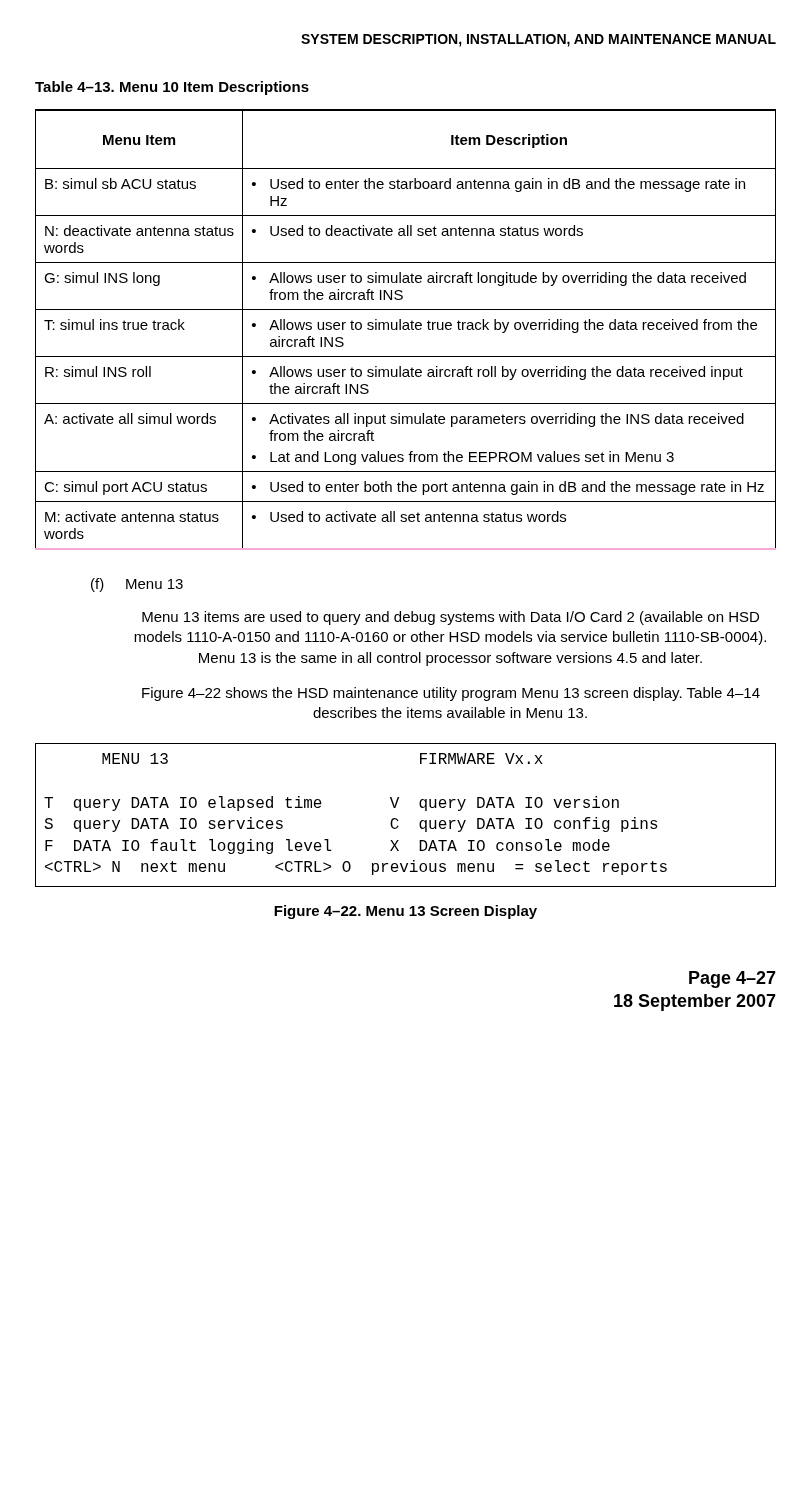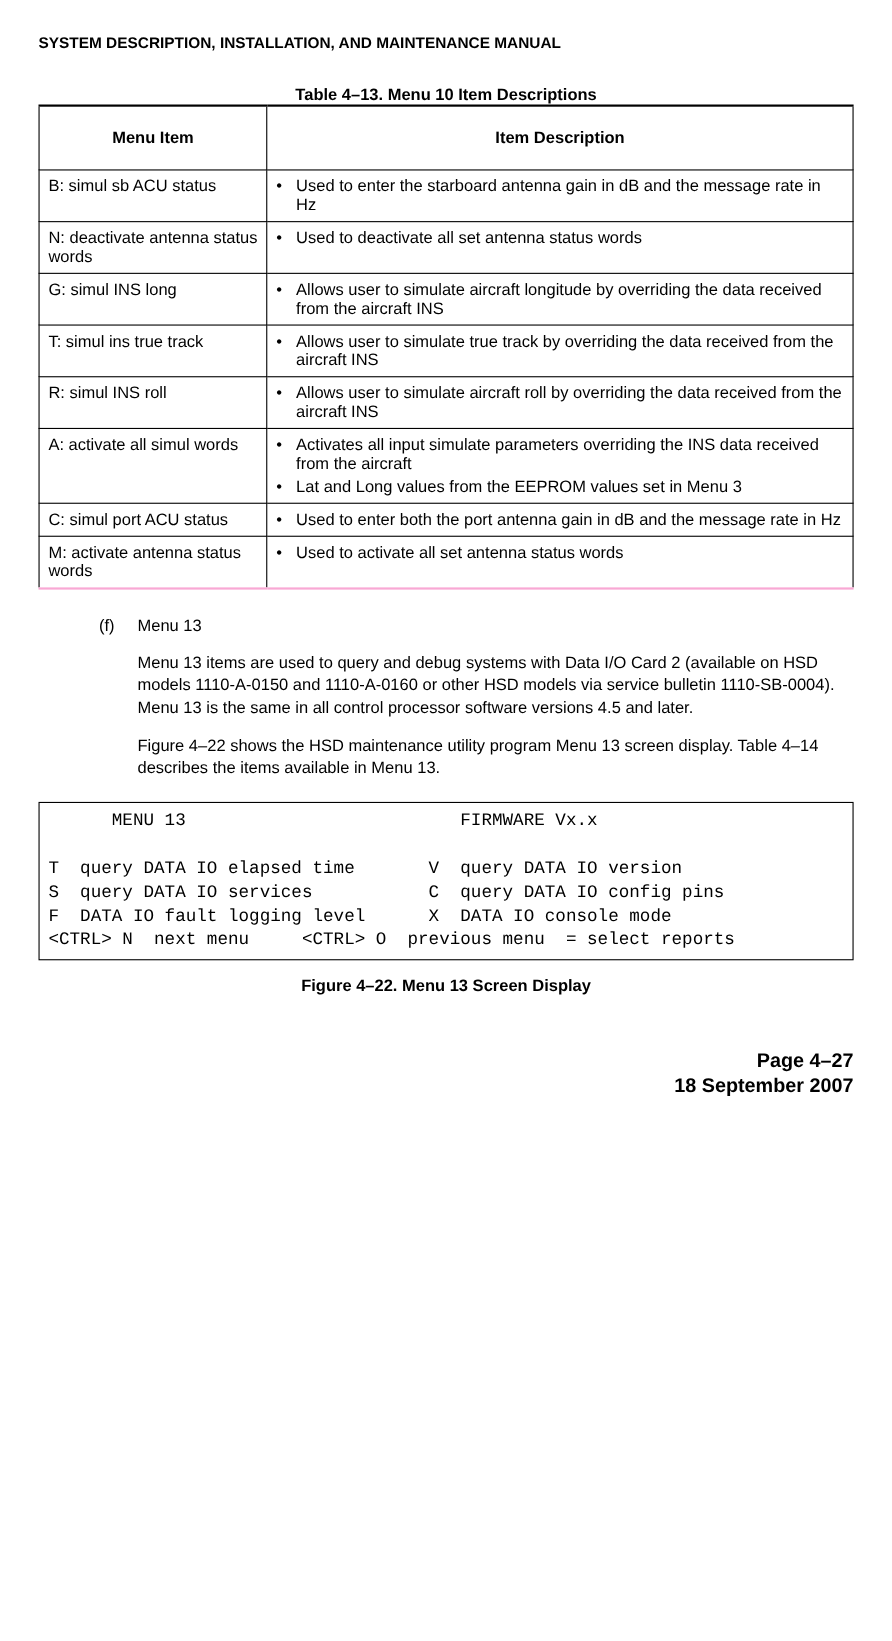--- a/index.html
+++ b/index.html
@@ -13,7 +13,7 @@
     background: #fff;
   }
   .header {
-    text-align: left;
+    text-align: right;
     font-weight: bold;
     font-size: 14px;
     line-height: 1.3;

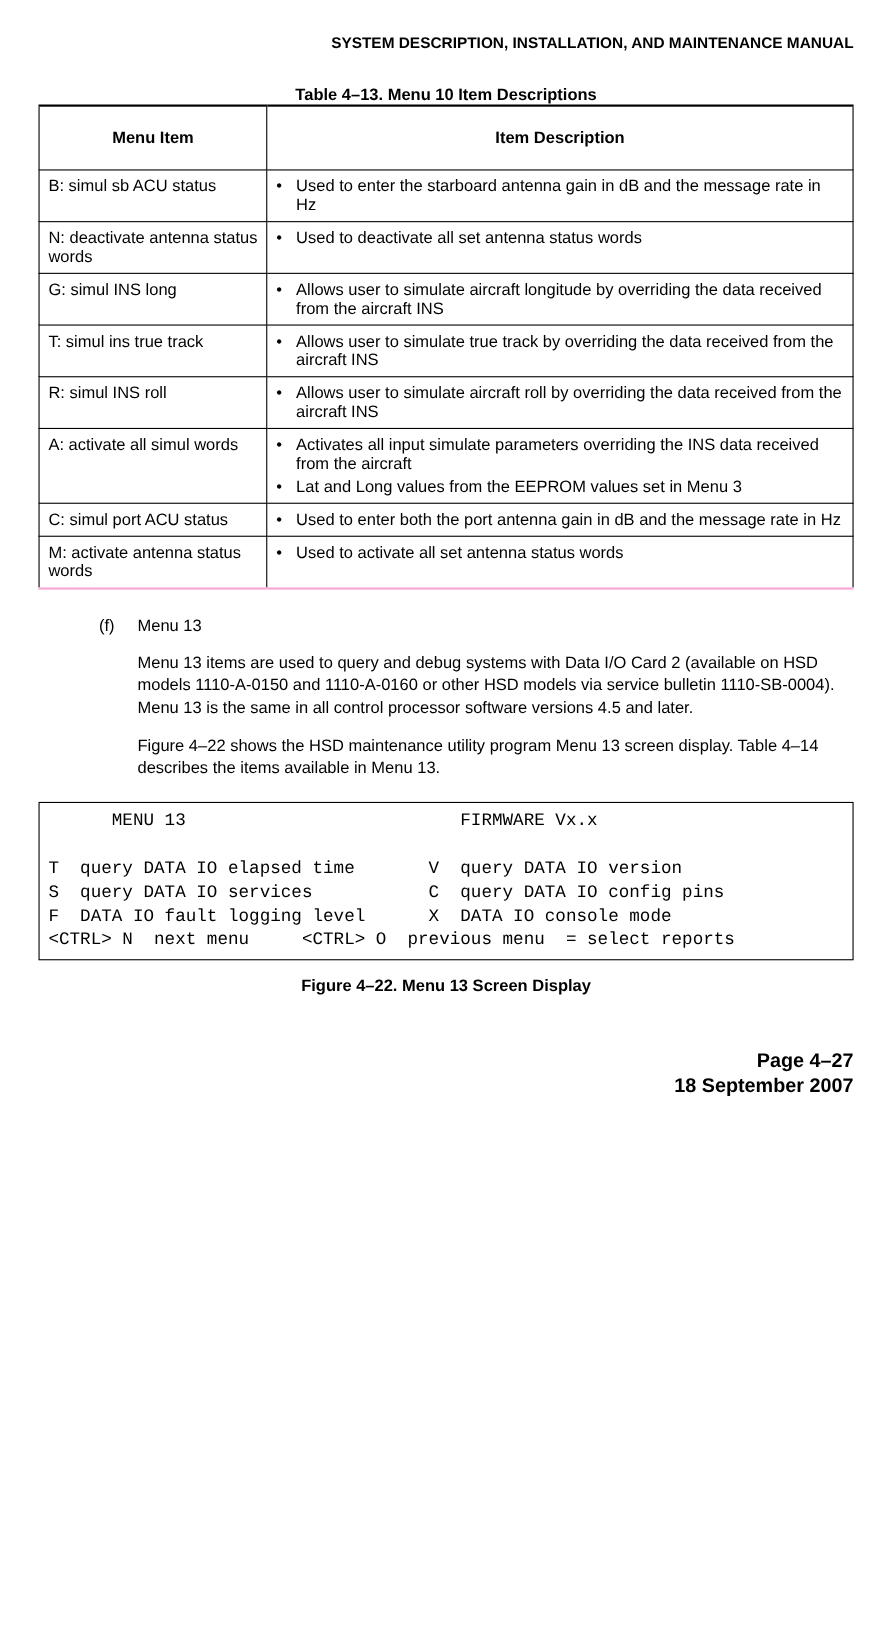--- a/index.html
+++ b/index.html
@@ -20,9 +20,8 @@
     margin-bottom: 30px;
   }
   .table-caption {
-    text-align: center;
-    font-weight: bold;
-    margin-bottom: 0;
+    font-weight: bold;
+    margin-bottom: 14px;
   }
   table.desc {
     border-collapse: collapse;

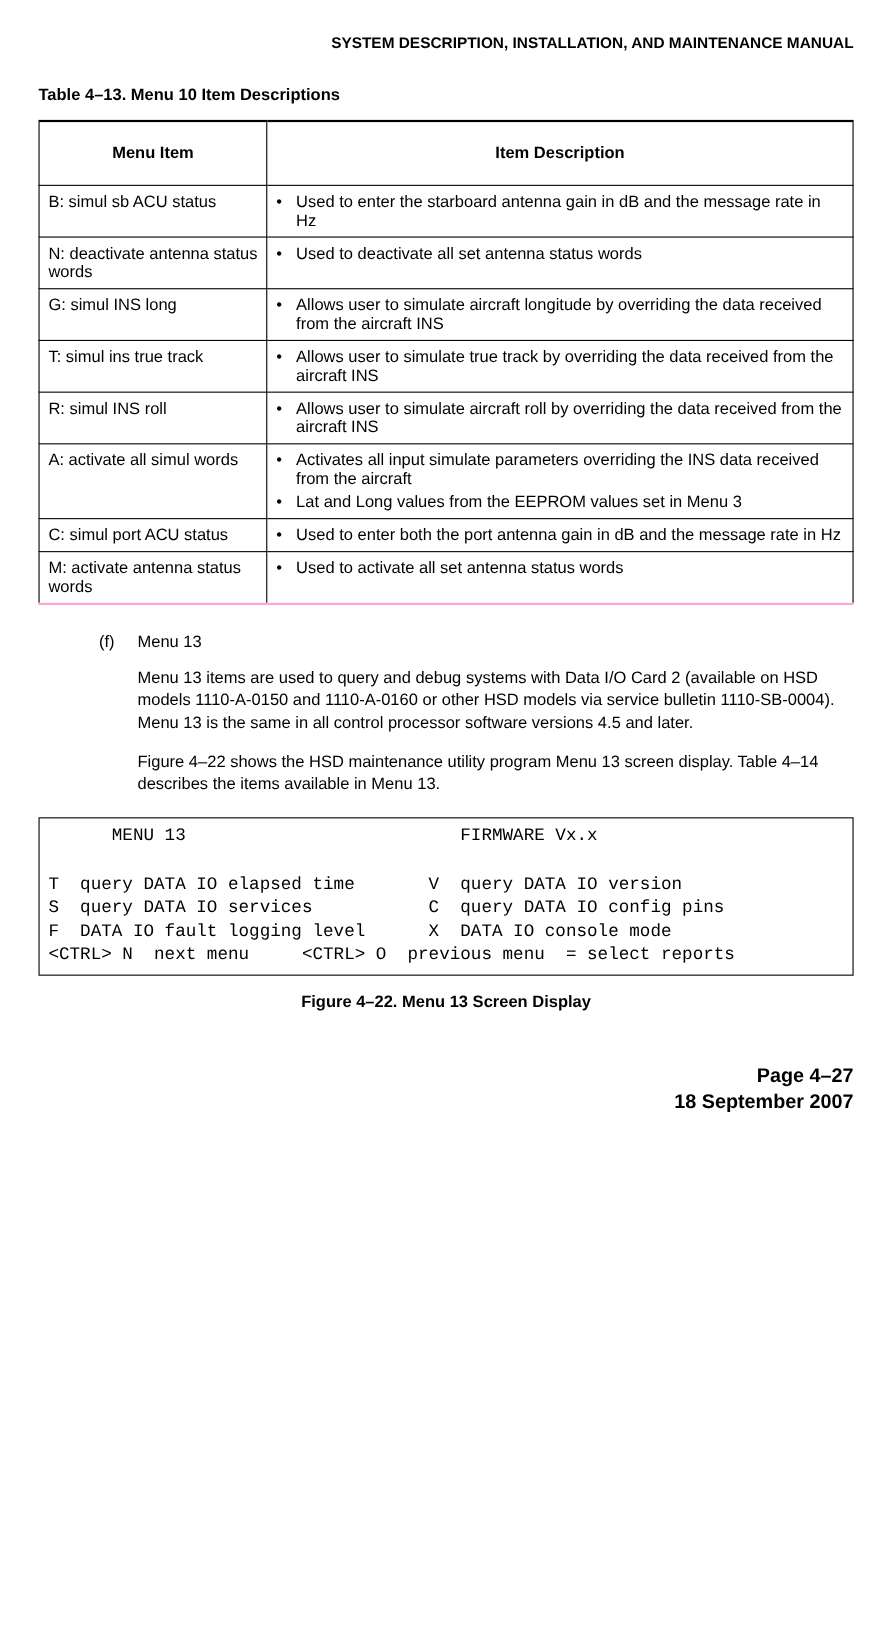--- a/index.html
+++ b/index.html
@@ -156,7 +156,7 @@
         <td>
           <div class="bullet-row">
             <span class="bullet-dot">•</span>
-            <span class="bullet-text">Allows user to simulate aircraft roll by overriding the data received from the aircraft INS</span>
+            <span class="bullet-text">Allows user to simulate aircraft roll by overriding the data received input the aircraft INS</span>
           </div>
         </td>
       </tr>

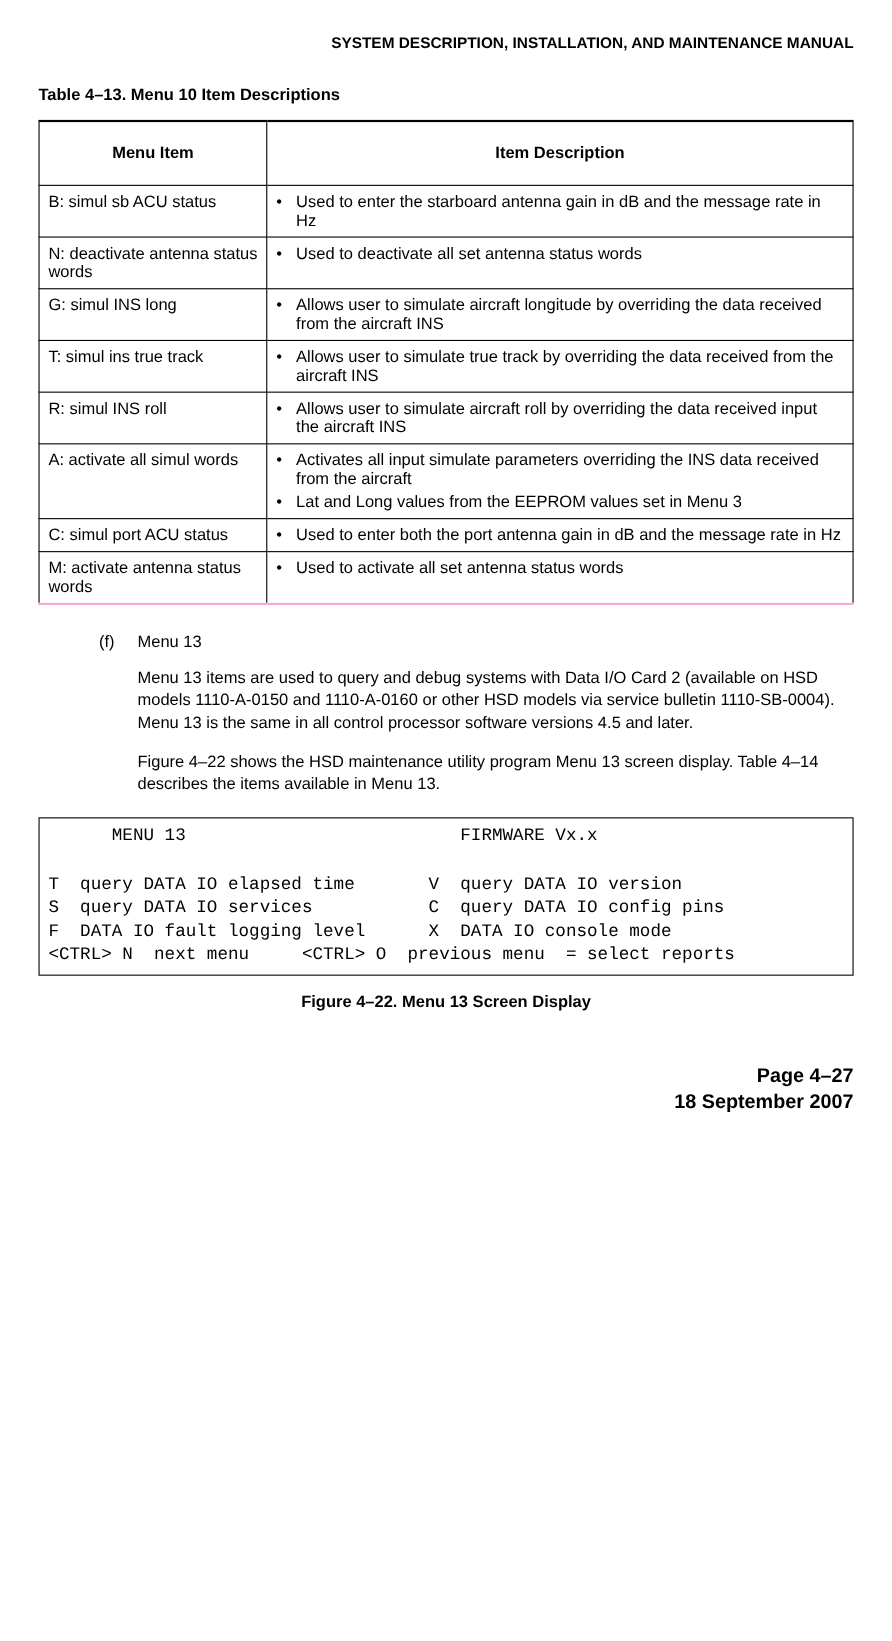--- a/index.html
+++ b/index.html
@@ -74,6 +74,7 @@
     margin-left: 90px;
     margin-bottom: 15px;
     line-height: 1.35;
+    text-align: center;
   }
   .screen-box {
     border: 1px solid #000;

